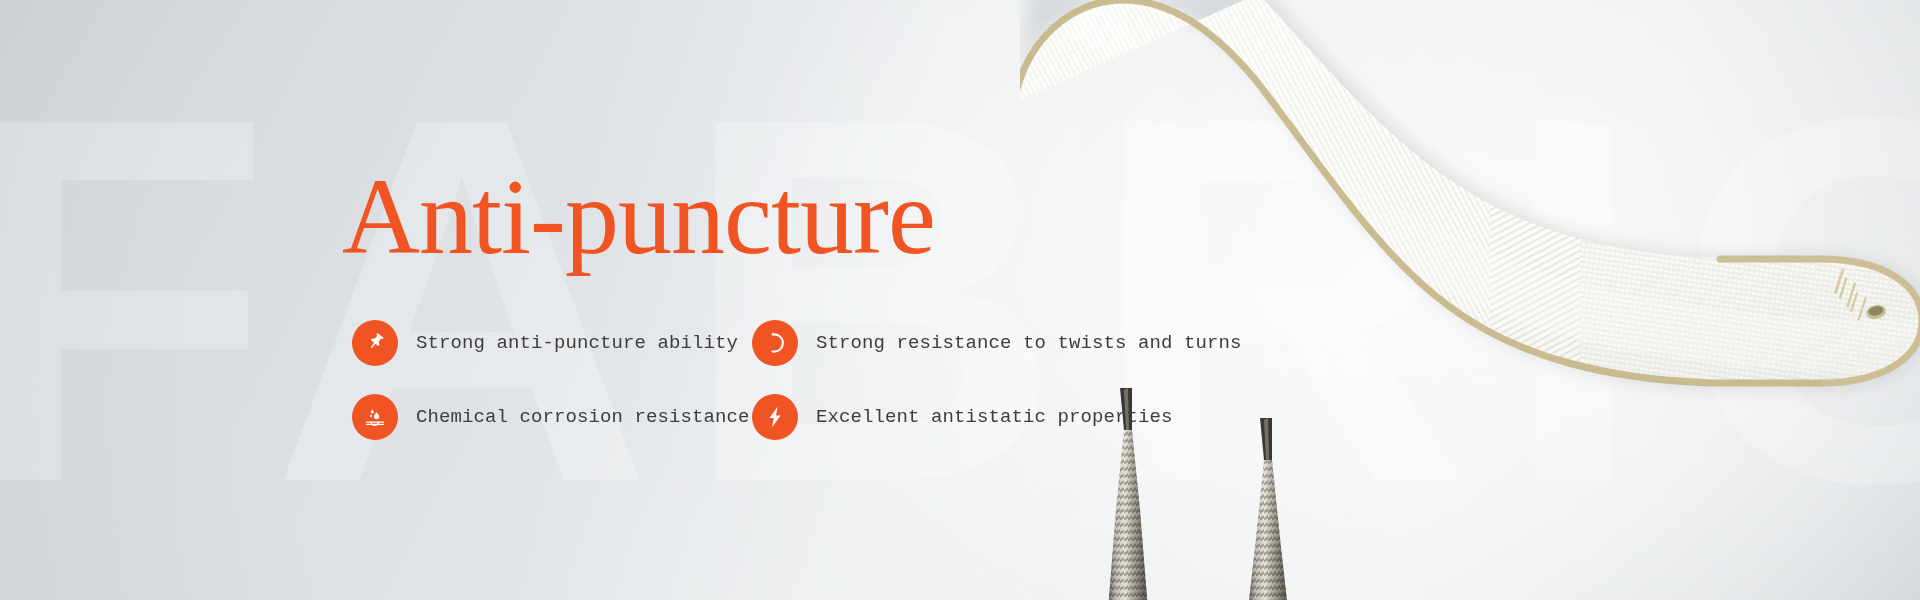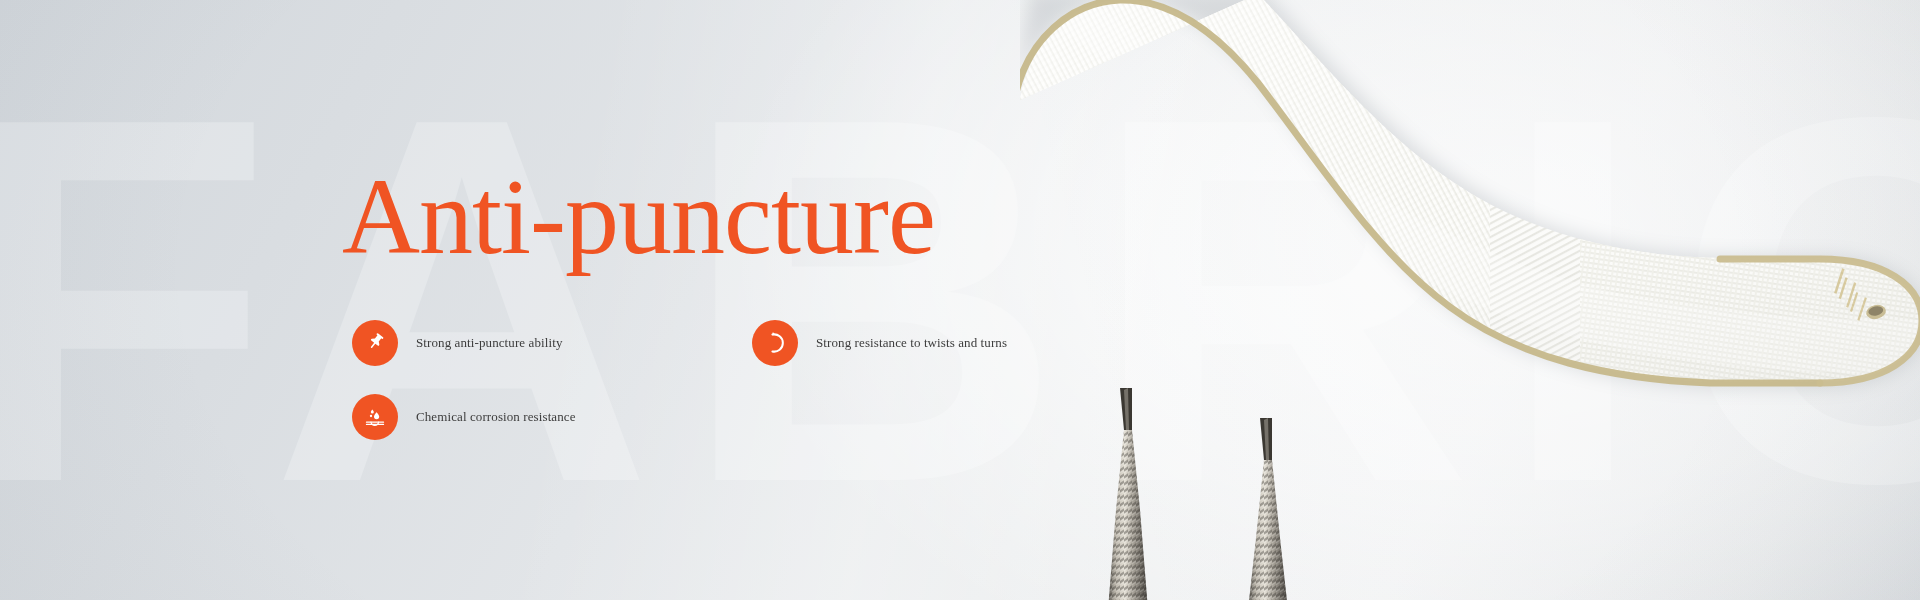--- a/index.html
+++ b/index.html
@@ -100,9 +100,9 @@
   .ficon svg { display:block; }
 
   .flabel {
-    font-size:13px;
+    font-size:19px;
     color:#3d3d3d;
-    font-family:Liberation Serif, serif;
+    font-family:Liberation Mono, monospace;
     letter-spacing:0.1px;
     white-space:nowrap;
   }

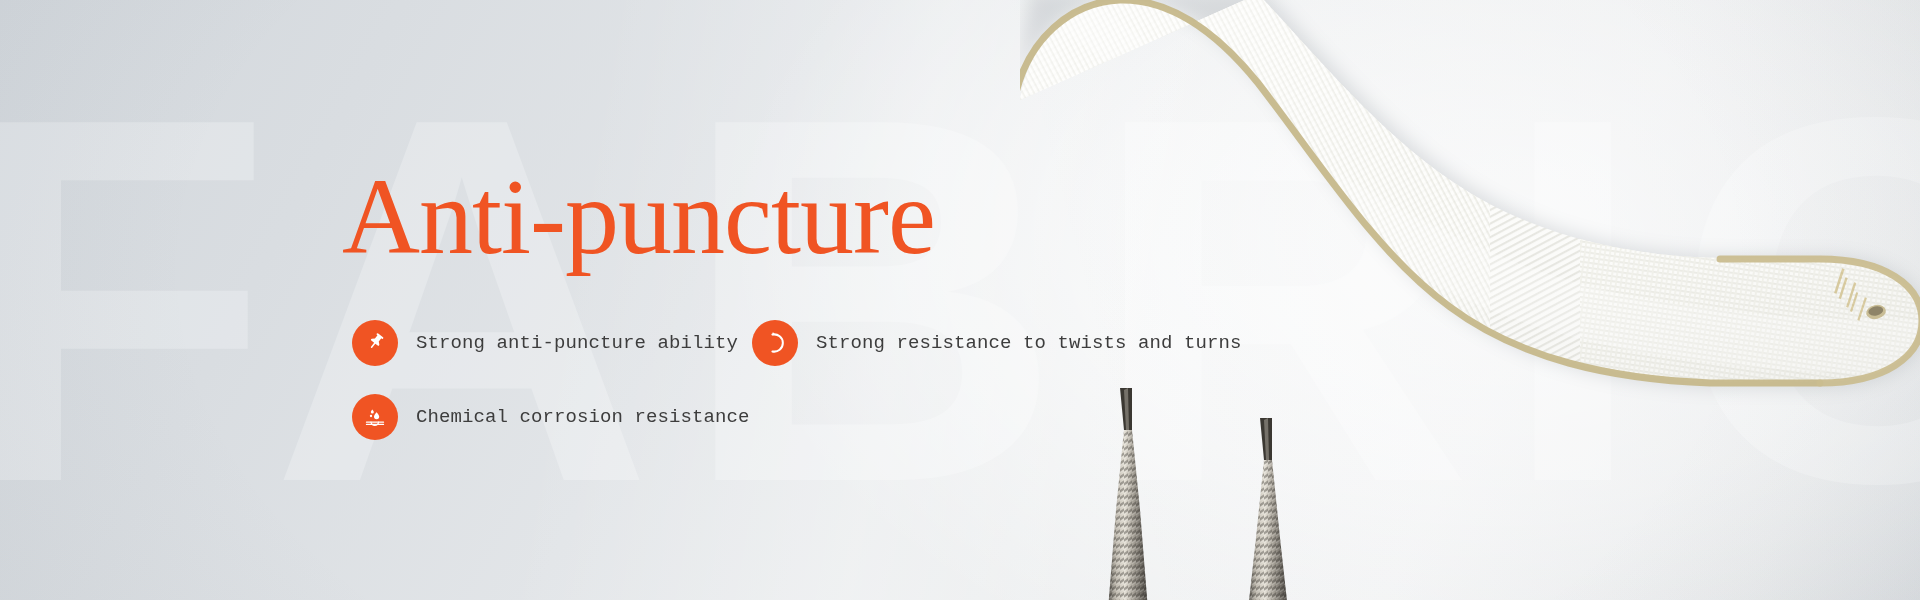--- a/index.html
+++ b/index.html
@@ -308,6 +308,14 @@
         <span class="flabel">Chemical corrosion resistance</span>
       </div>
 
+      <div class="feature">
+        <span class="ficon">
+          <svg width="24" height="24" viewBox="0 0 24 24">
+            <path d="M14.6 1.8 L6.4 13.1 h4.3 L9.0 22.4 L17.6 10.6 h-4.6 z" fill="#ffffff"></path>
+          </svg>
+        </span>
+        <span class="flabel">Excellent antistatic properties</span>
+      </div>
 
     </div>
   </div>

